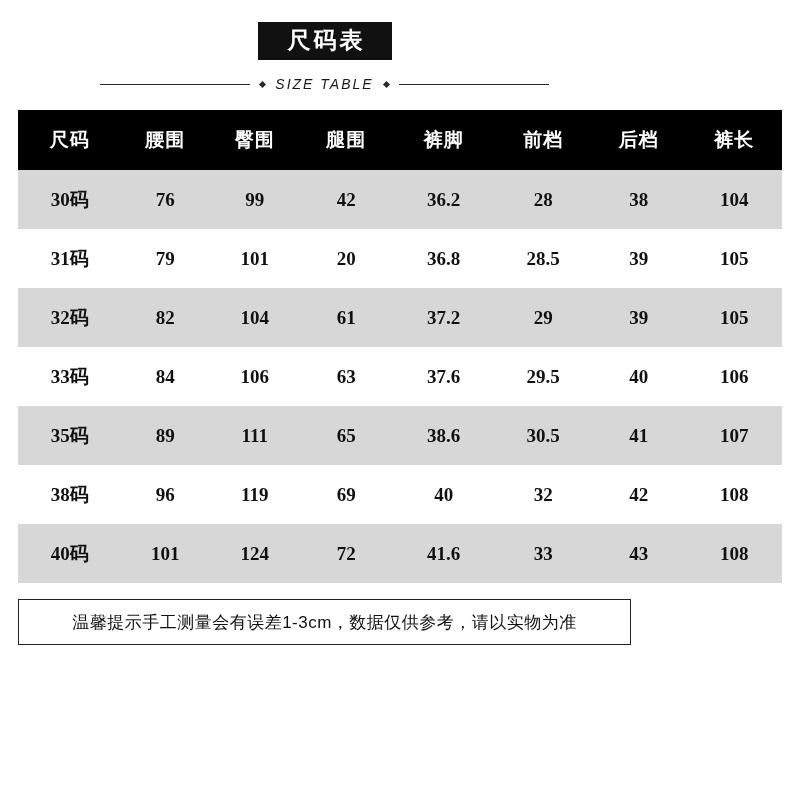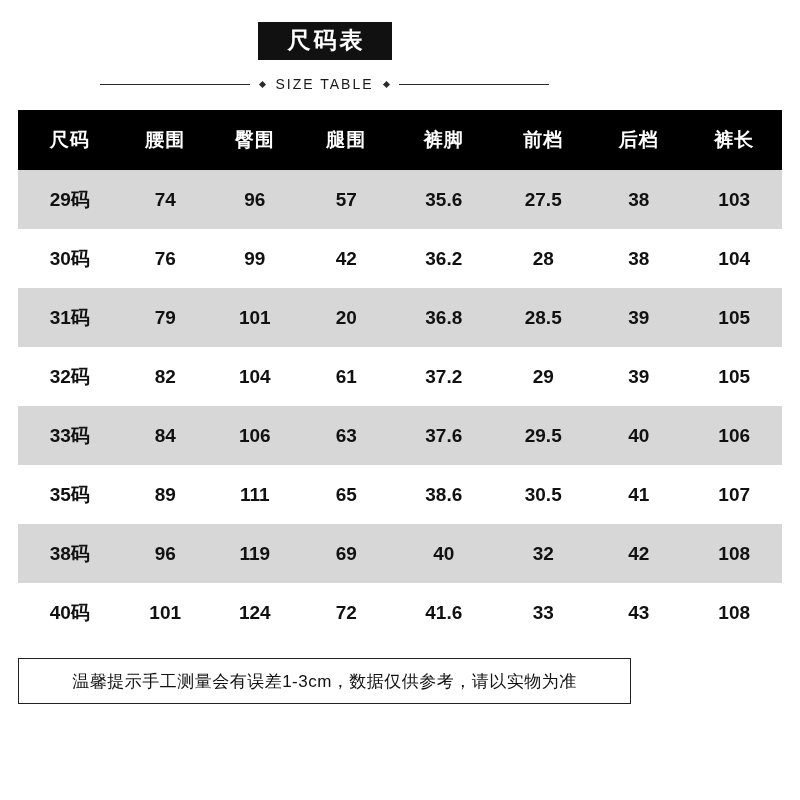--- a/index.html
+++ b/index.html
@@ -42,6 +42,7 @@
     align-items: center;
     justify-content: center;
     gap: 10px;
+    font-style: italic;
   }
   .sub-line {
     height: 1px;

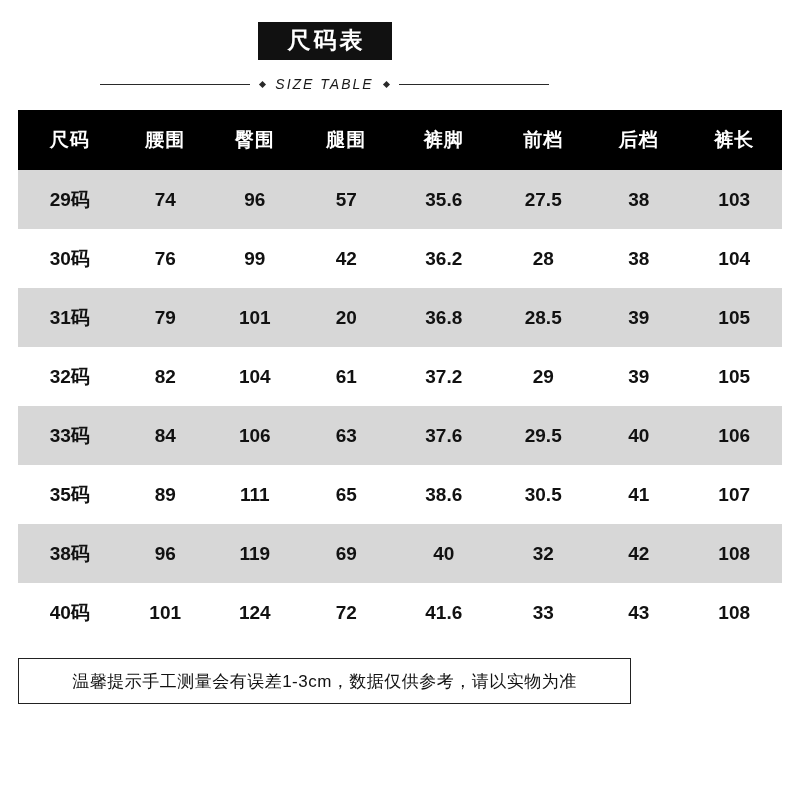--- a/index.html
+++ b/index.html
@@ -66,6 +66,7 @@
   
   .table-wrap {
     margin: 18px 18px 0 18px;
+    font-family: Liberation Serif, serif;
   }
   table.size-table {
     border-collapse: collapse;

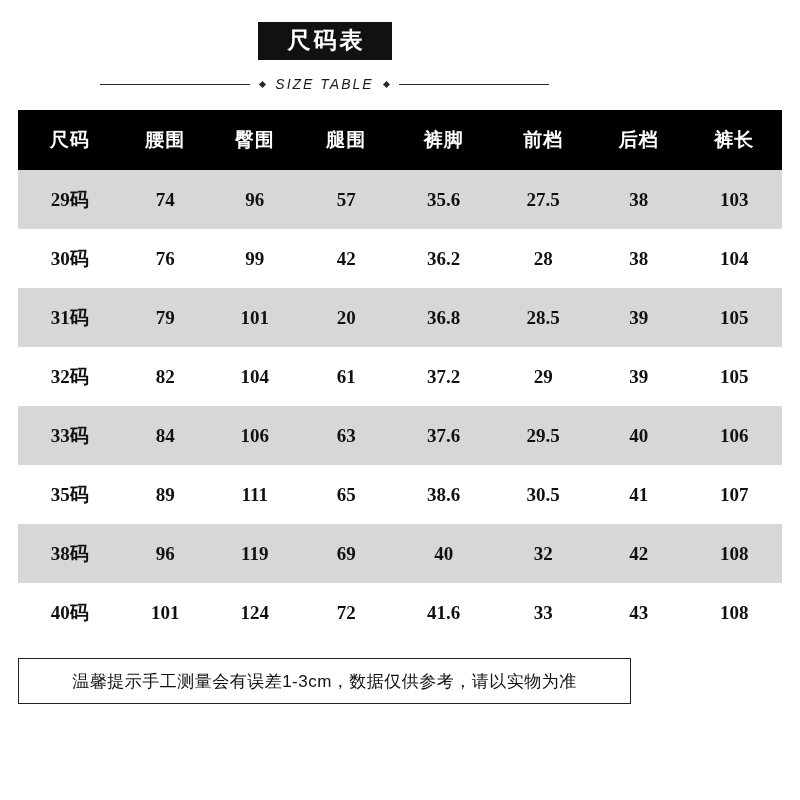--- a/index.html
+++ b/index.html
@@ -153,16 +153,6 @@
       </thead>
       <tbody>
         <tr>
-          <td>29码</td>
-          <td>74</td>
-          <td>96</td>
-          <td>57</td>
-          <td>35.6</td>
-          <td>27.5</td>
-          <td>38</td>
-          <td>103</td>
-        </tr>
-        <tr>
           <td>30码</td>
           <td>76</td>
           <td>99</td>

